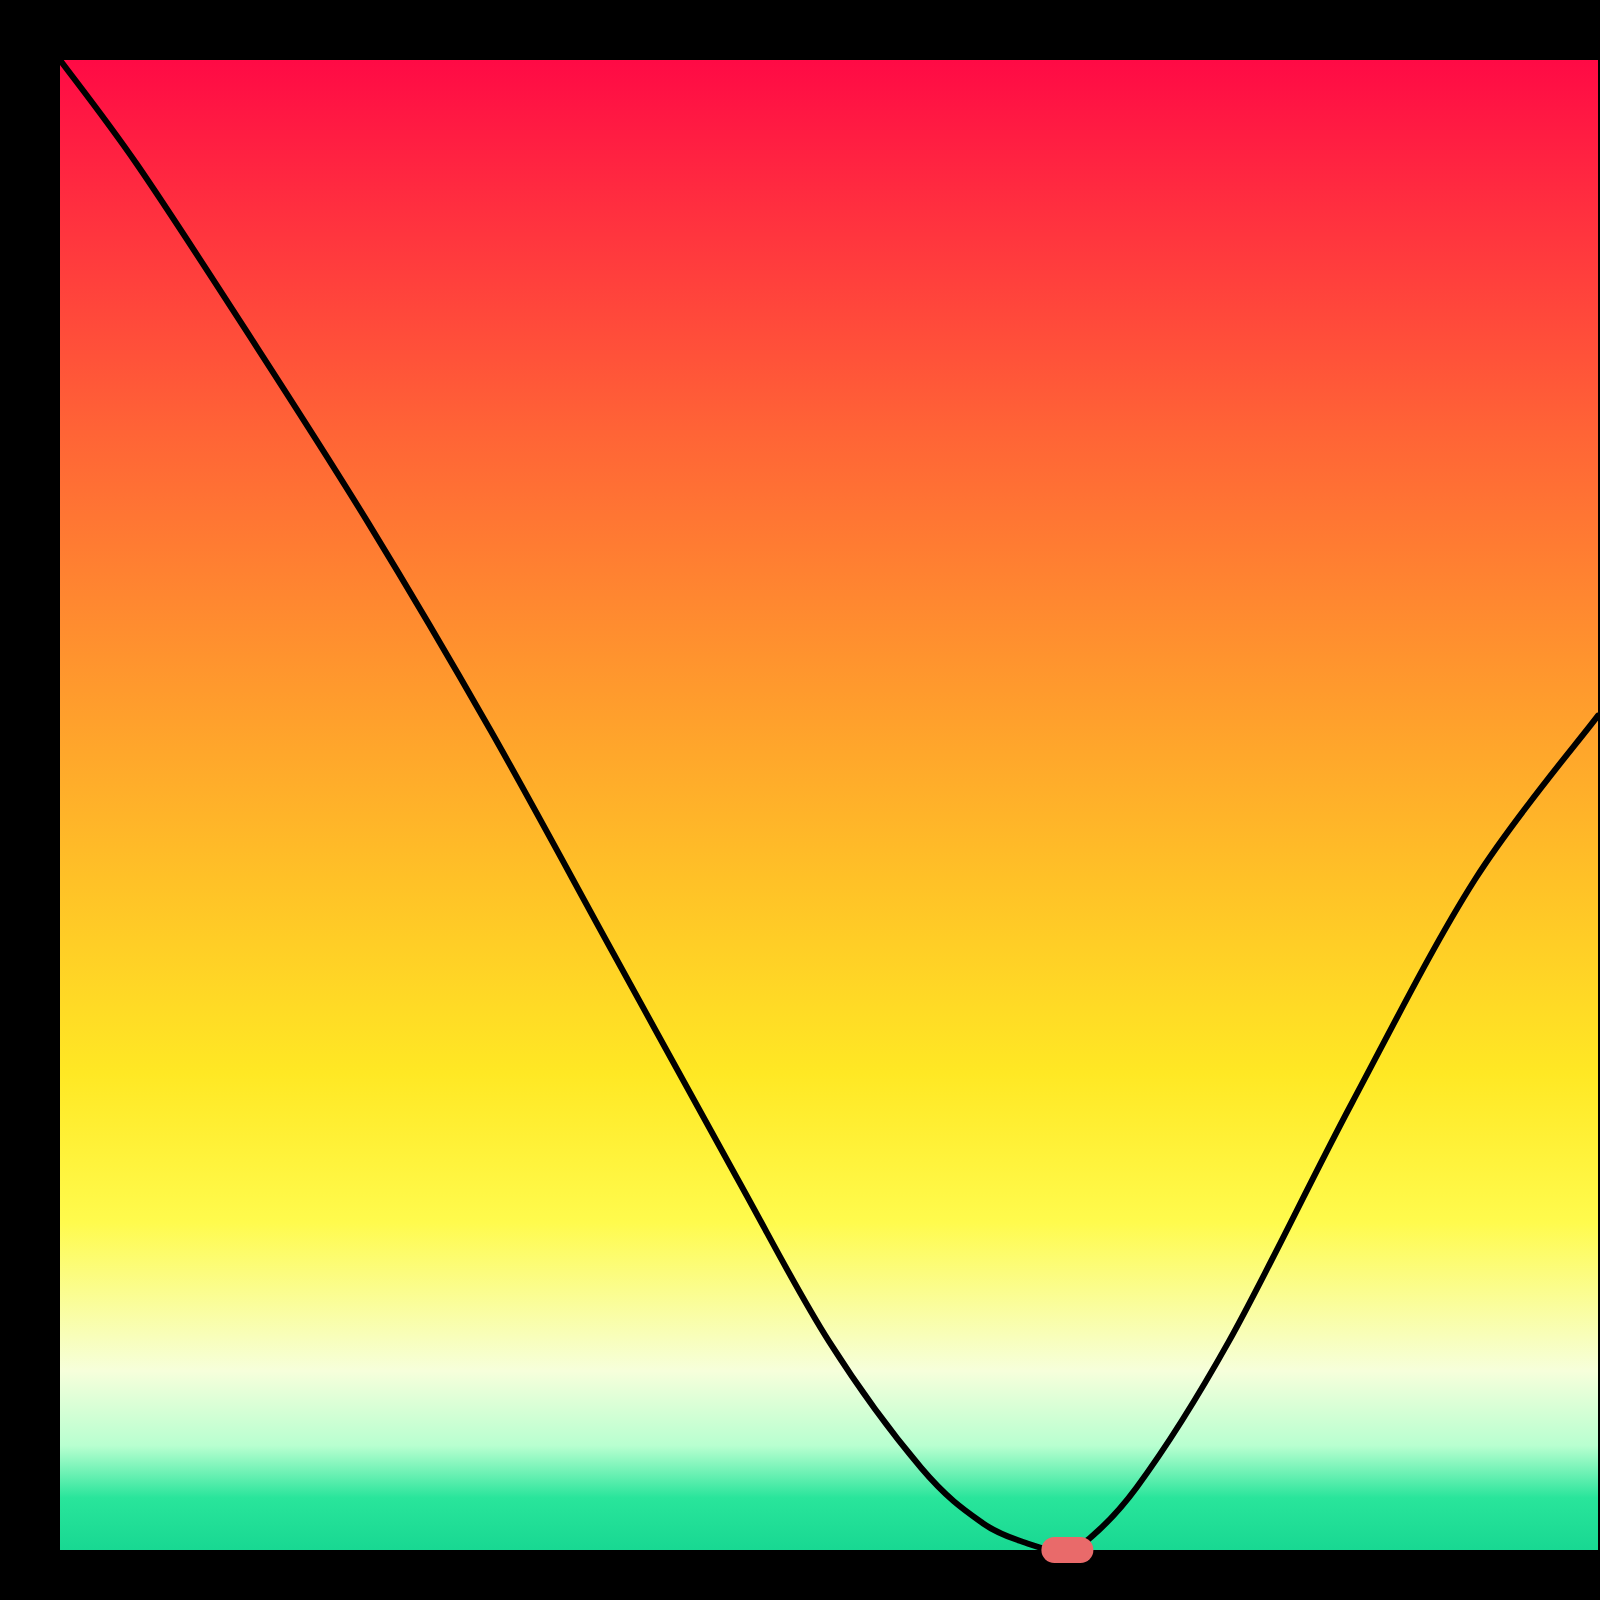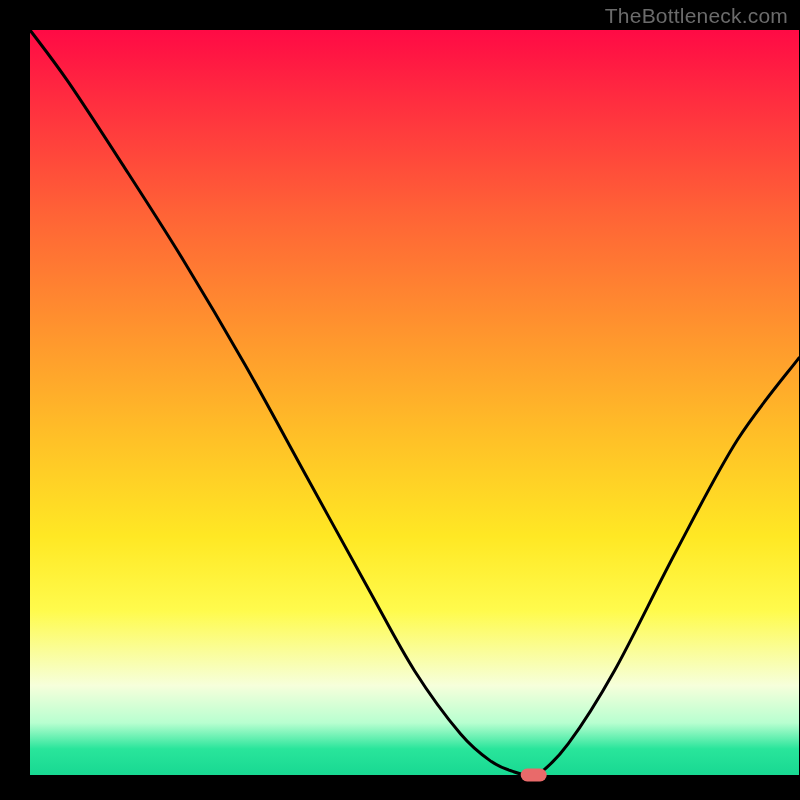--- a/index.html
+++ b/index.html
@@ -37,7 +37,6 @@
 <body>
 
 <div class="frame">
-  <div class="watermark">TheBottleneck.com</div>
   <svg id="plot" width="800" height="800" viewBox="0 0 800 800">
       <defs>
         <linearGradient id="bg-grad" x1="0" y1="0" x2="0" y2="1">

